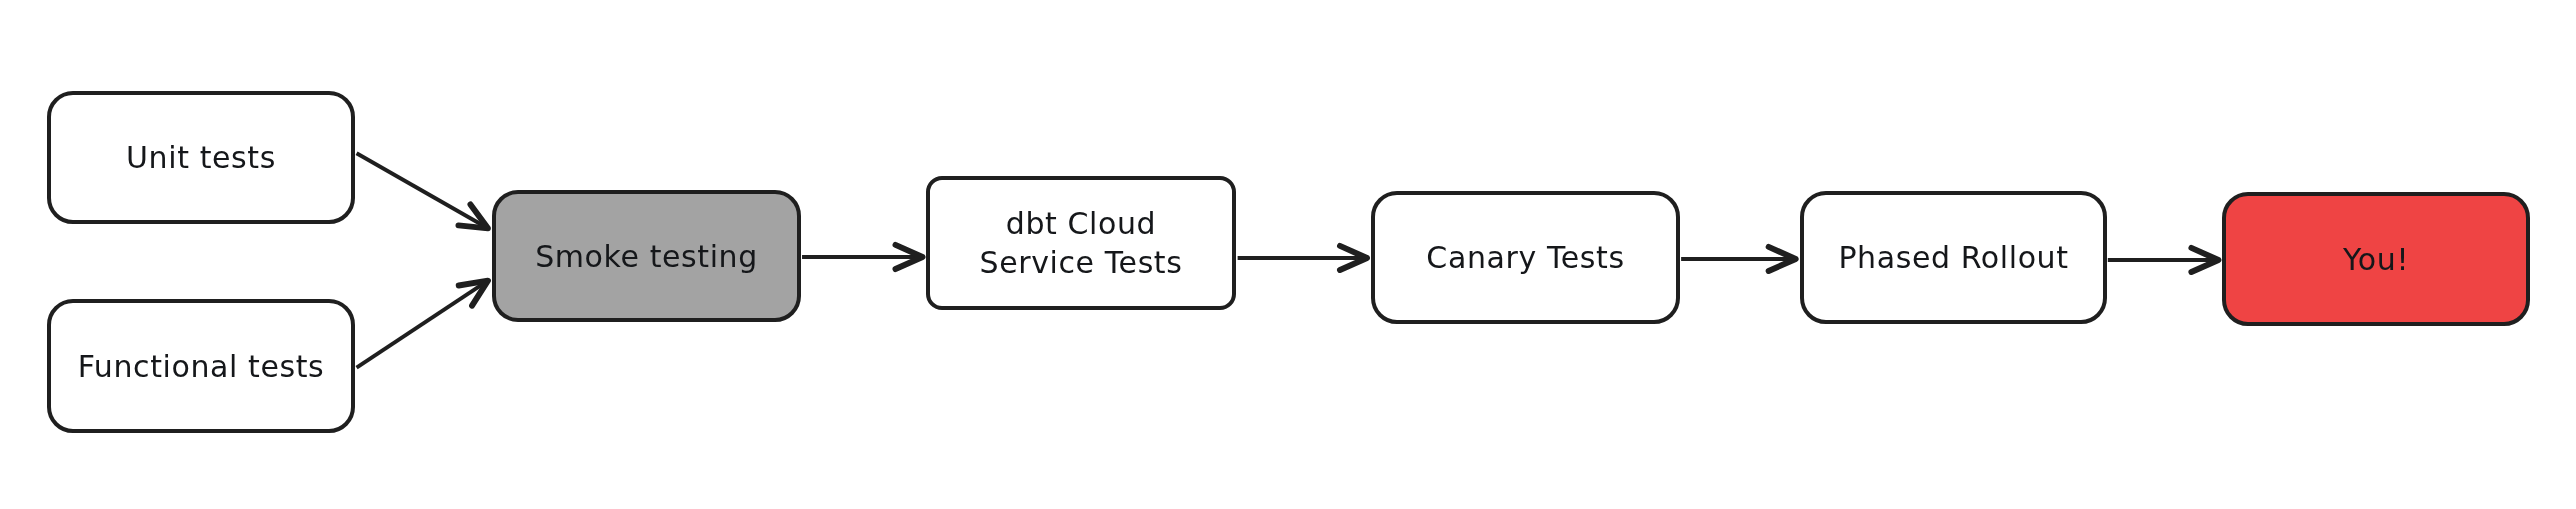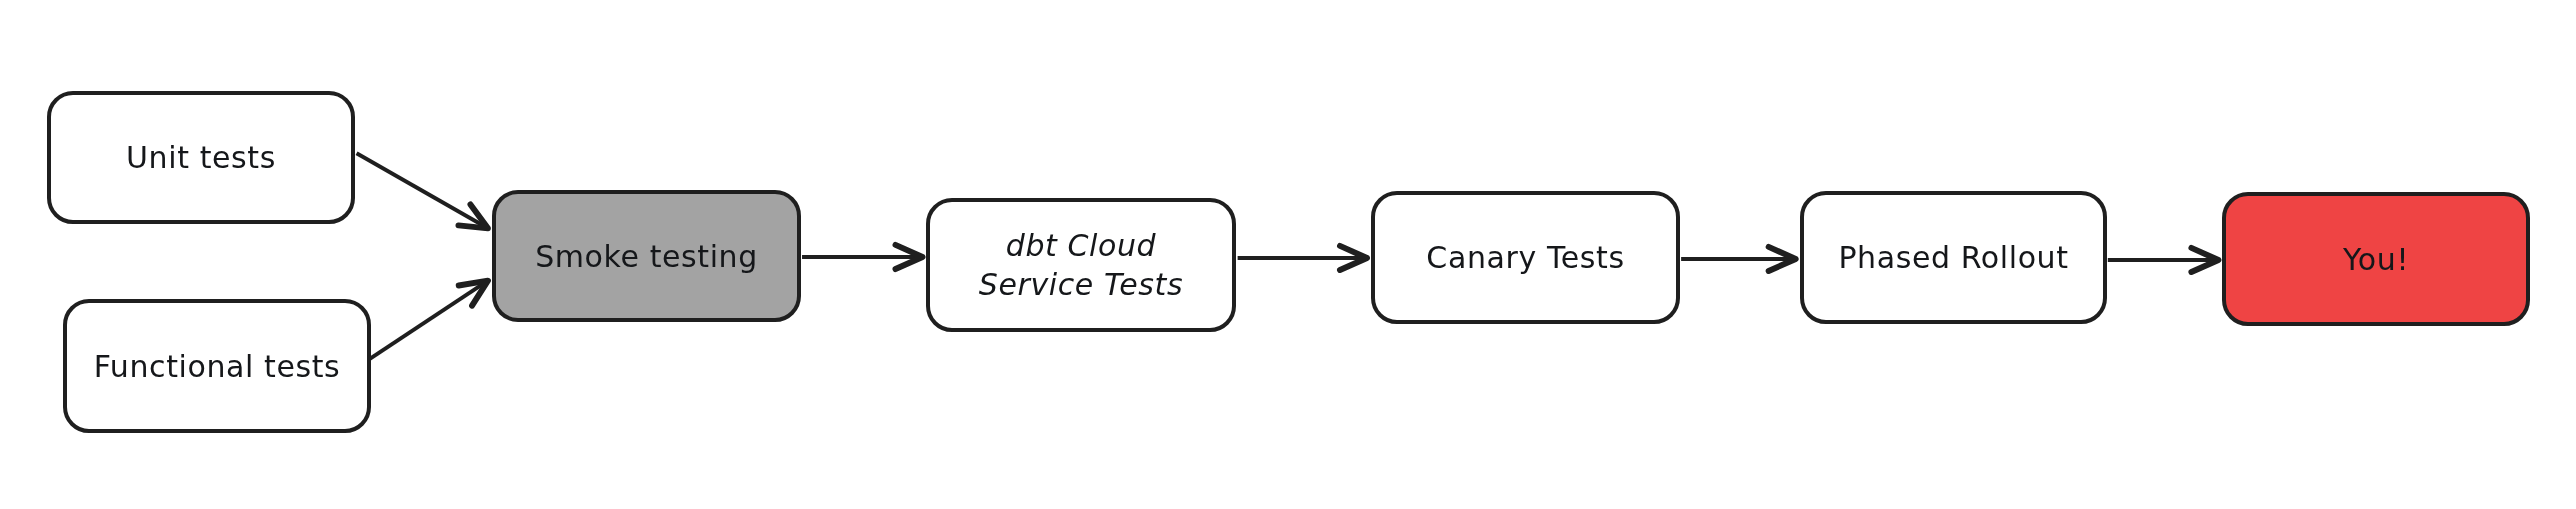--- a/index.html
+++ b/index.html
@@ -92,7 +92,7 @@
     <span class="node-label" style="color: rgb(21, 23, 26);">Smoke testing</span>
   </div>
 
-  <div class="node" id="node-dbt-cloud-service-tests" style="left: 926px; top: 198px; width: 310px; height: 134px; border-color: rgb(31, 31, 31); border-width: 4px; border-radius: 26px; background: rgb(255, 255, 255); font-style: italic;">
+  <div class="node" id="node-dbt-cloud-service-tests" style="left: 926px; top: 176px; width: 310px; height: 134px; border-color: rgb(31, 31, 31); border-width: 4px; border-radius: 16px; background: rgb(255, 255, 255);">
     <span class="node-label" style="color: rgb(21, 23, 26);">dbt Cloud
 Service Tests</span>
   </div>

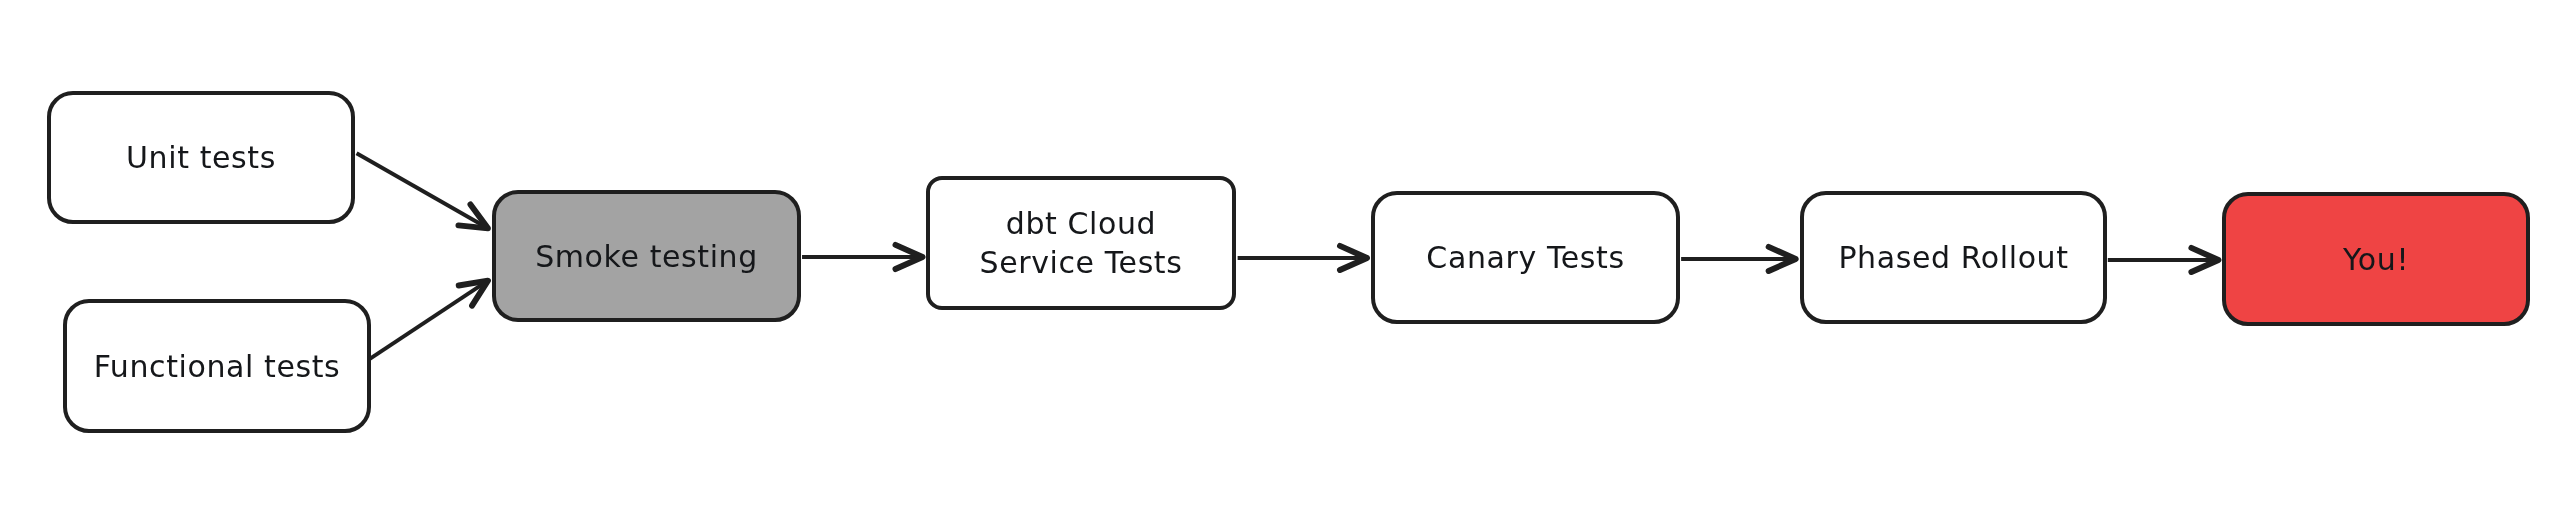--- a/index.html
+++ b/index.html
@@ -84,7 +84,7 @@
     <span class="node-label" style="color: rgb(21, 23, 26);">Unit tests</span>
   </div>
 
-  <div class="node" id="node-functional-tests" style="left: 47px; top: 299px; width: 308px; height: 134px; border-color: rgb(31, 31, 31); border-width: 4px; border-radius: 26px; background: rgb(255, 255, 255); margin-left: 16px;">
+  <div class="node" id="node-functional-tests" style="left: 47px; top: 299px; width: 308px; height: 134px; border-color: rgb(31, 31, 31); border-width: 4px; border-radius: 26px; background: rgb(255, 255, 255);">
     <span class="node-label" style="color: rgb(21, 23, 26);">Functional tests</span>
   </div>
 

